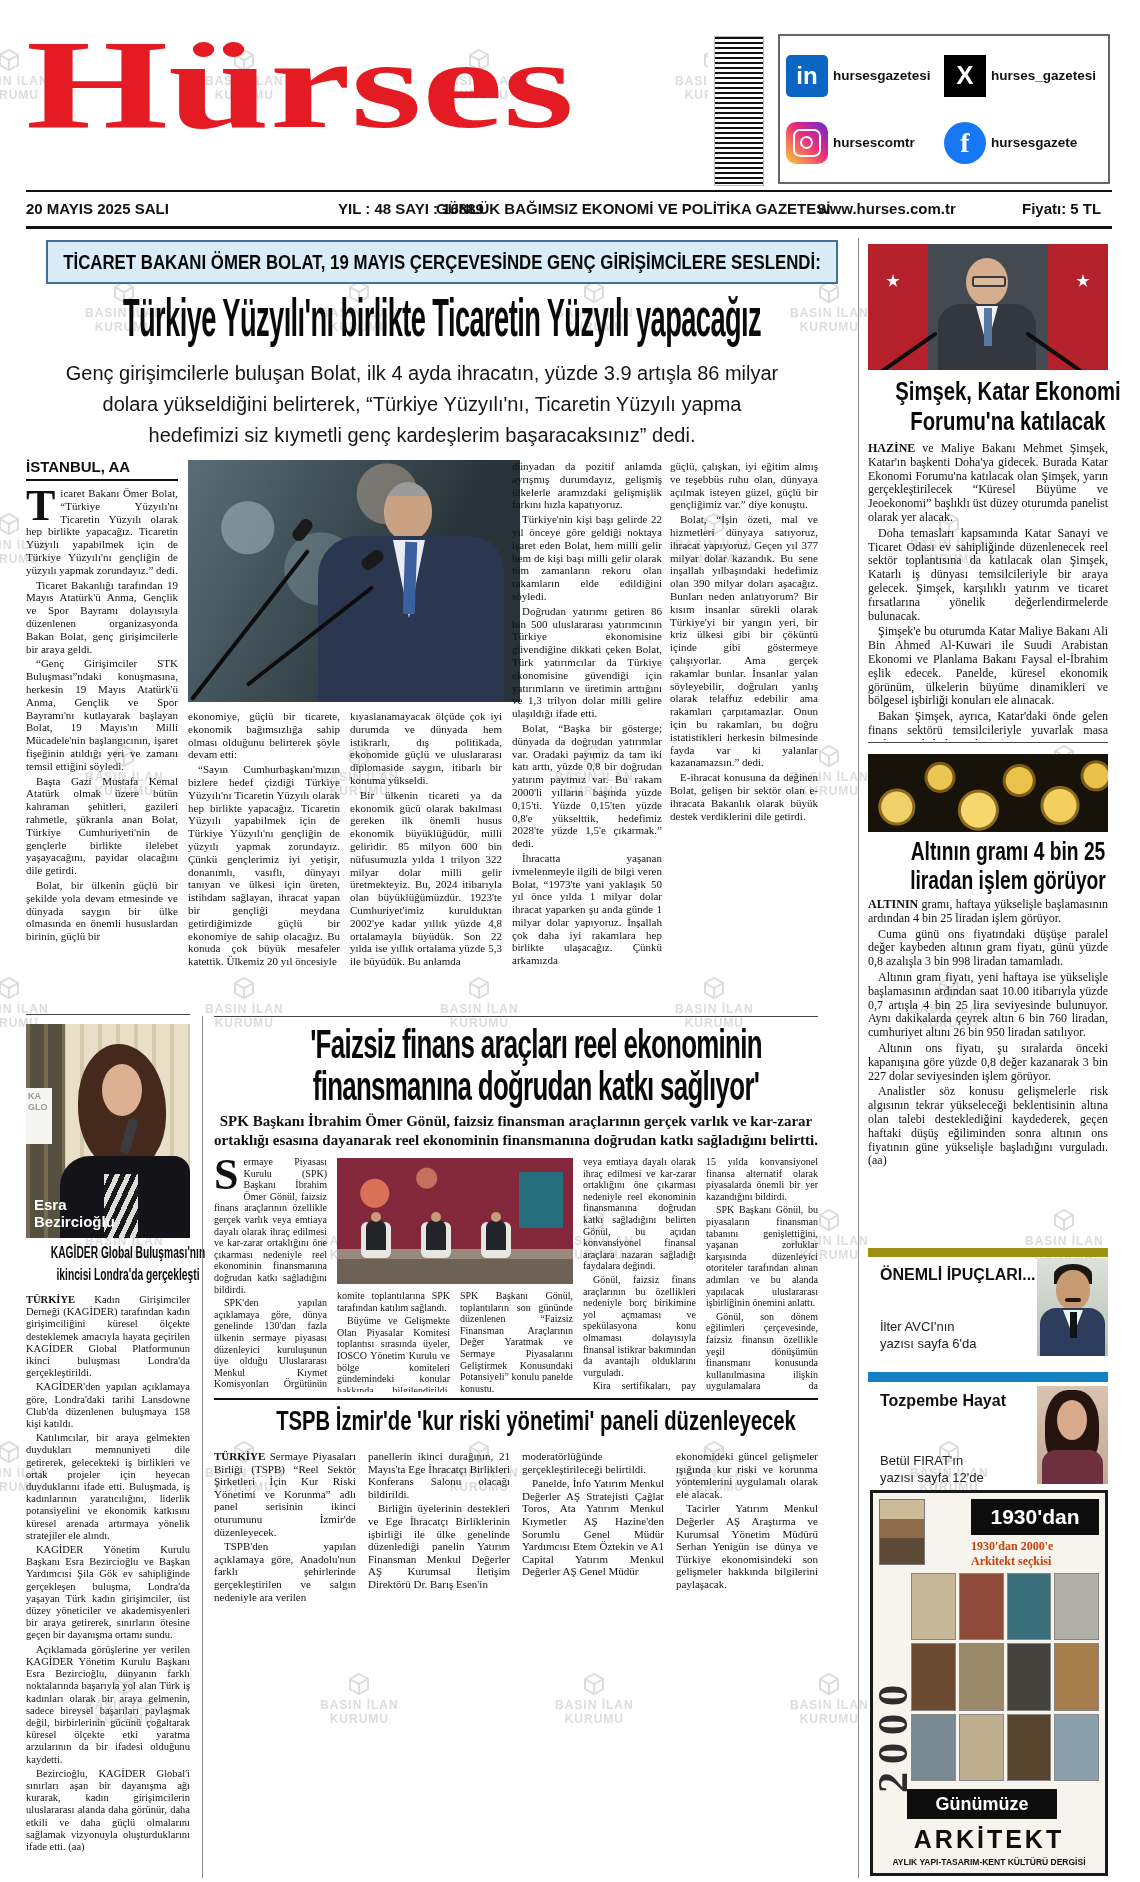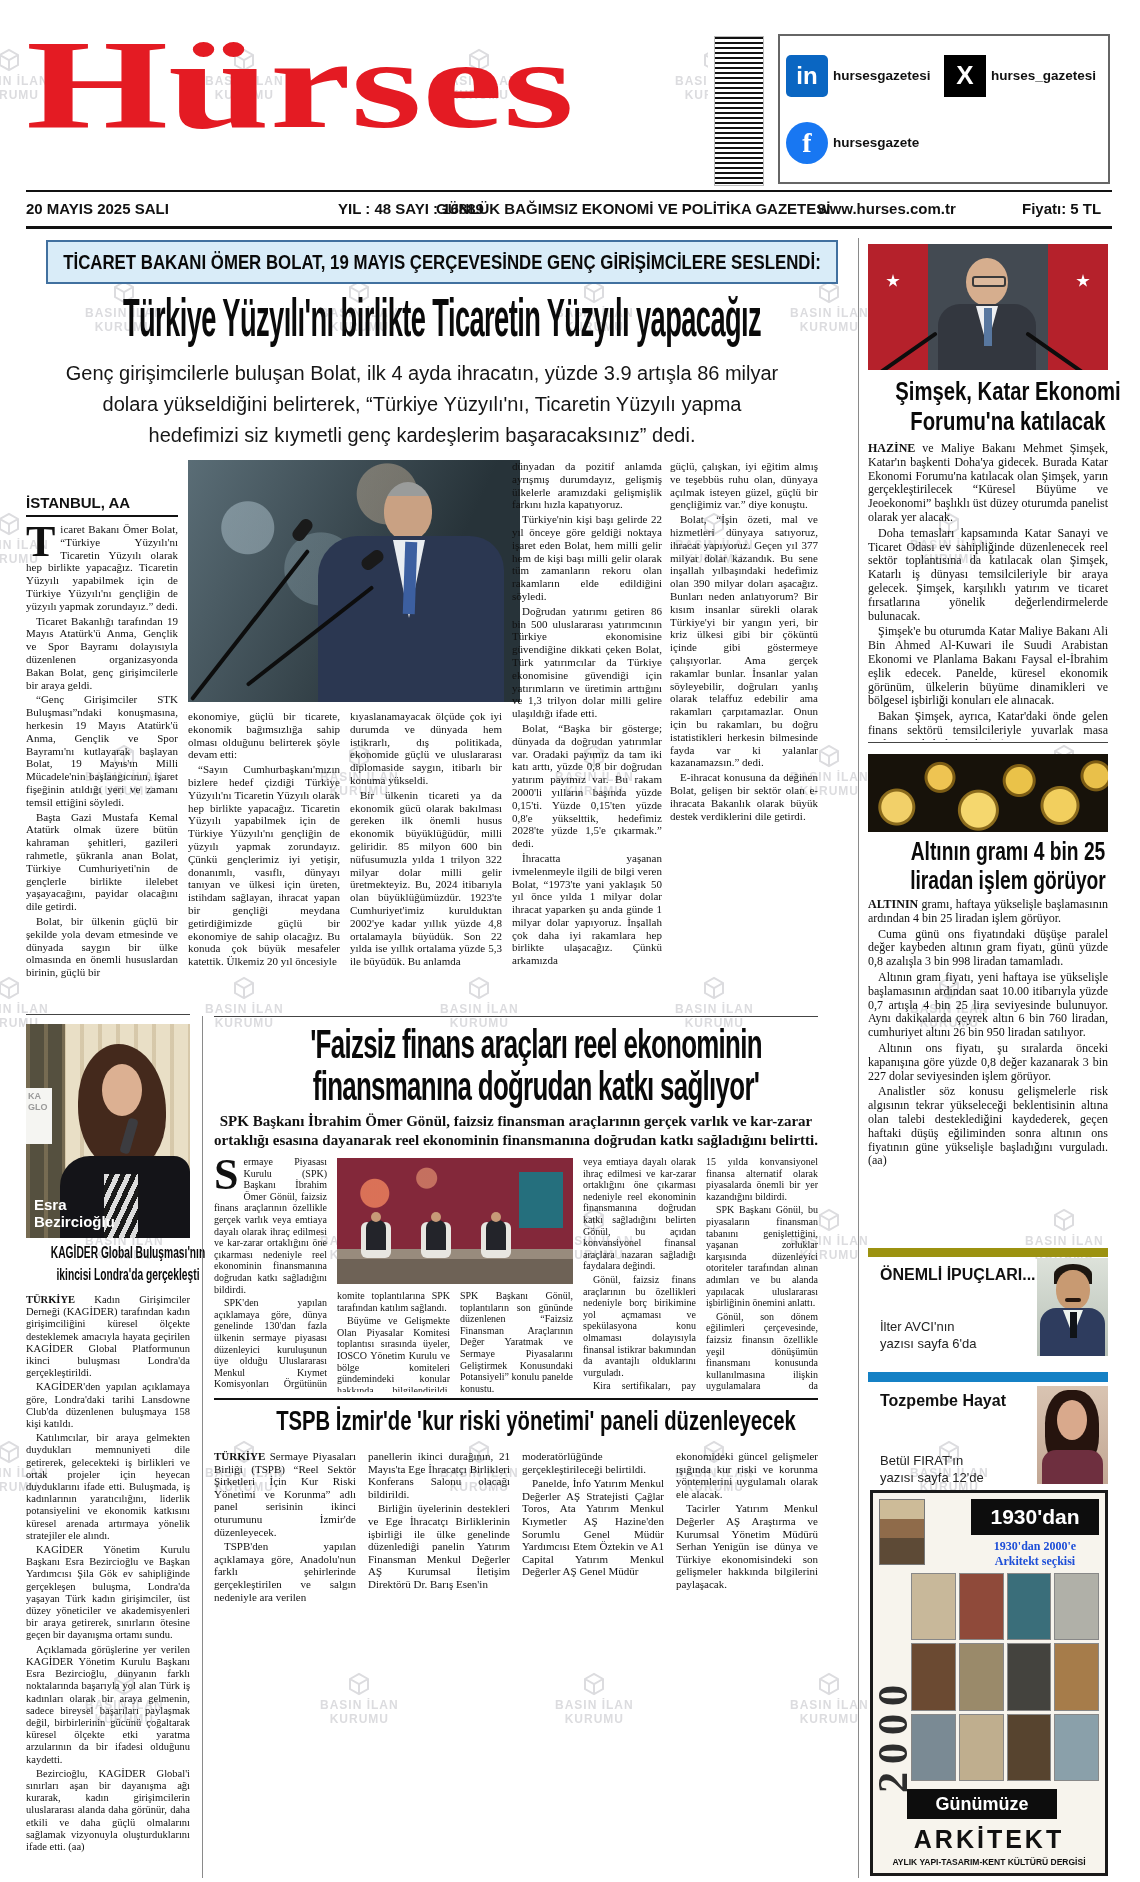--- a/index.html
+++ b/index.html
@@ -494,6 +494,12 @@
         <span>hurses_gazetesi</span>
       </div>
       <div class="soc-item">
+        <span class="soc-ic" id="ic-ig">
+            <span class="lens"></span>
+          </span>
+        <span>hursescomtr</span>
+      </div>
+      <div class="soc-item">
         <span class="soc-ic" id="ic-fb">f</span>
         <span>hursesgazete</span>
       </div>

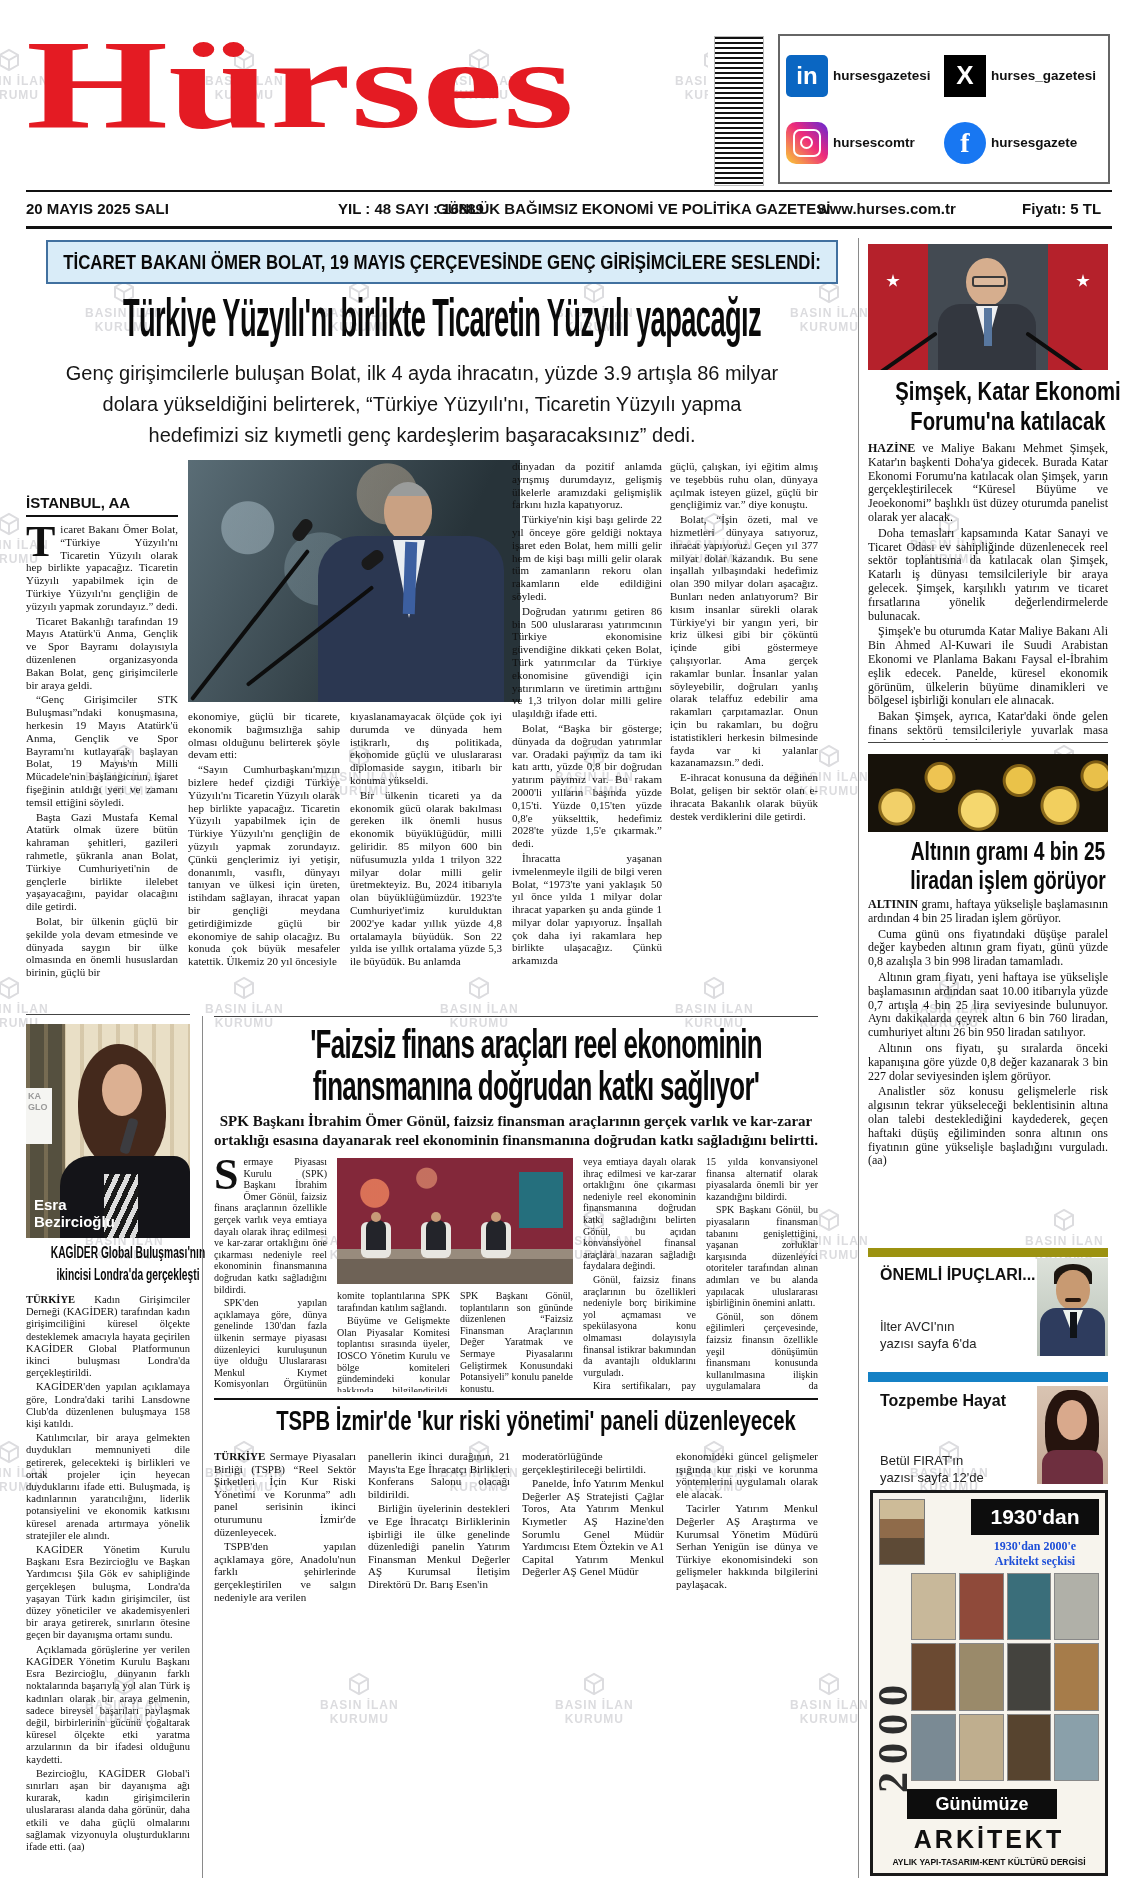--- a/index.html
+++ b/index.html
@@ -46,7 +46,7 @@
   .newscol p{margin:0 0 2px 0;text-indent:10px;}
   .newscol p:first-of-type{text-indent:0;}
   #lead-c1,#lead-c2,#lead-c3,#lead-c4,#lead-c5{font:11px/12.8px "Liberation Serif",serif;}
-  #lead-c1{left:26px;top:458px;width:152px;height:554px;margin-top:36px;}
+  #lead-c1{left:26px;top:458px;width:152px;height:554px;}
   #lead-c2{left:188px;top:710px;width:152px;height:300px;}
   #lead-c3{left:350px;top:710px;width:152px;height:300px;}
   #lead-c4{left:512px;top:460px;width:150px;height:552px;}

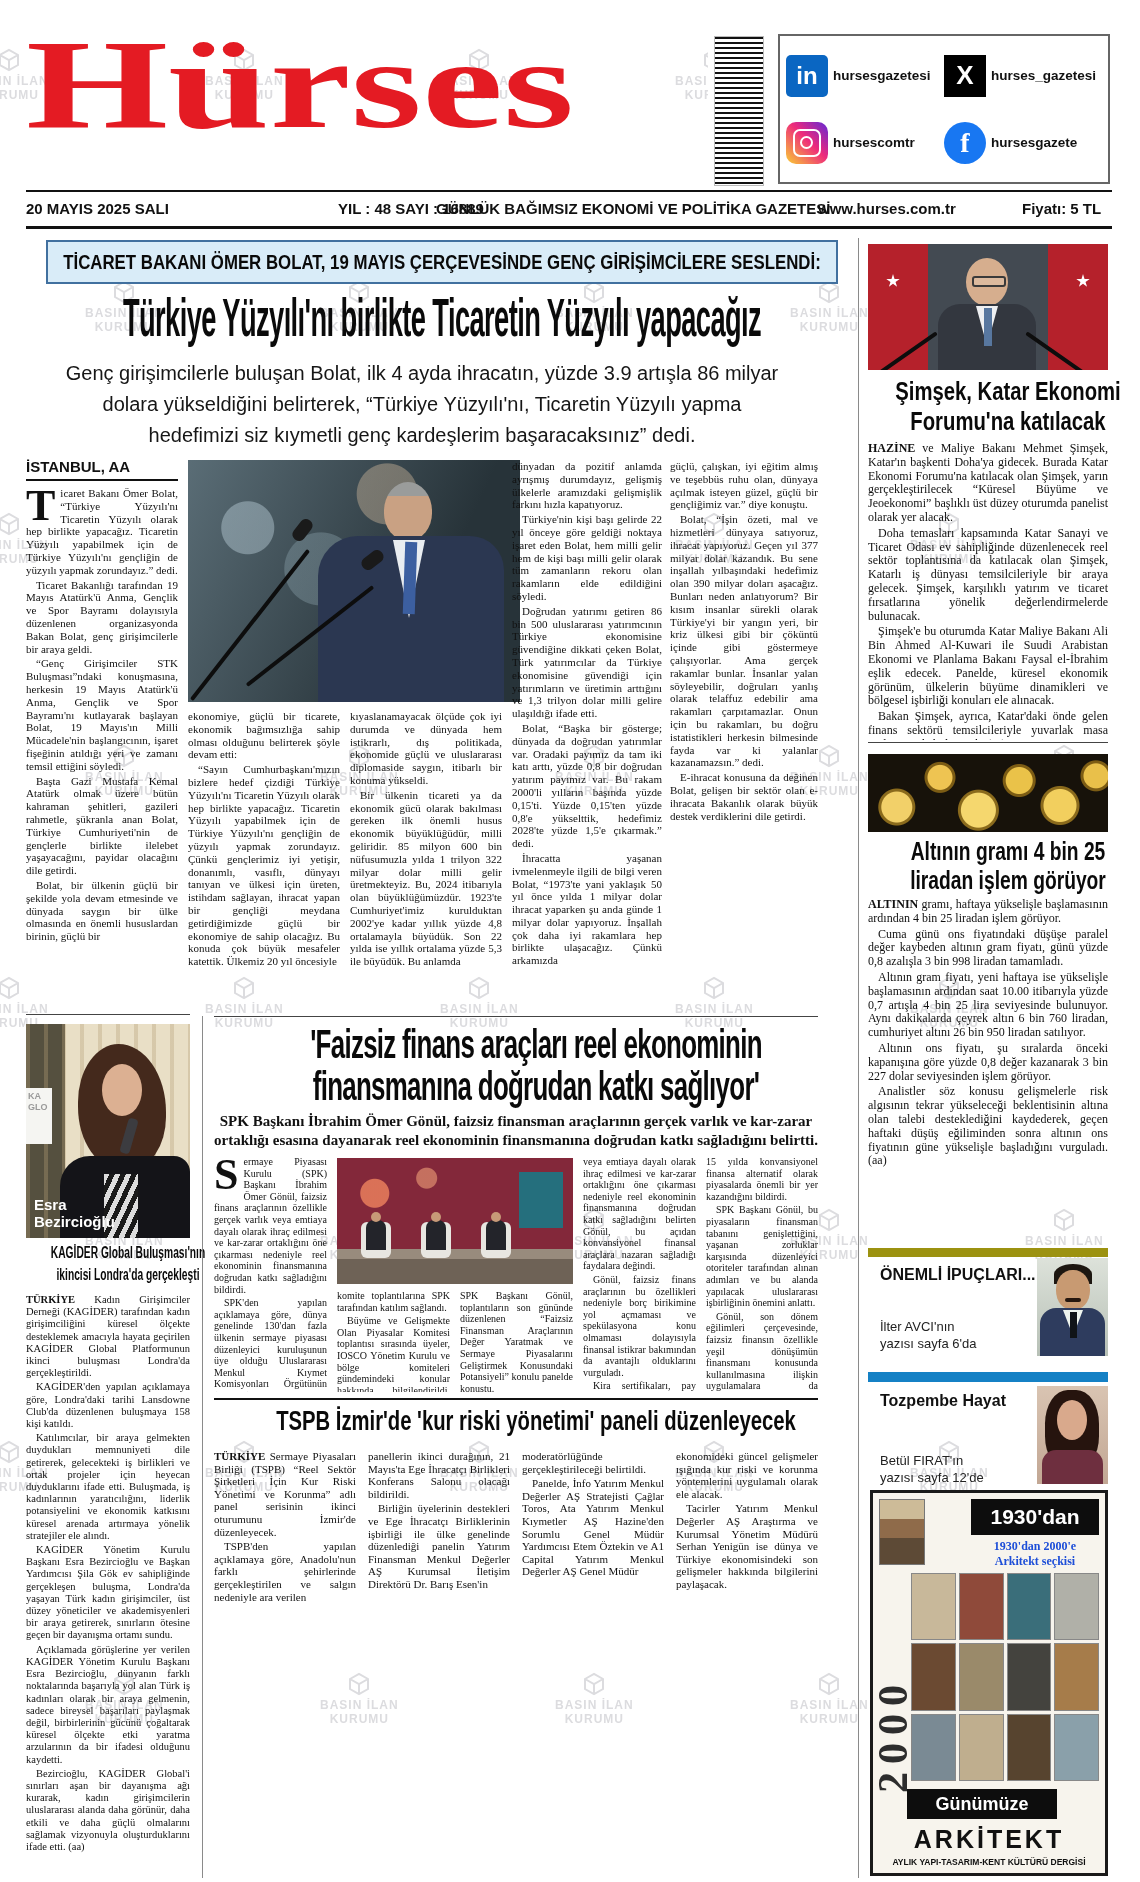--- a/index.html
+++ b/index.html
@@ -177,7 +177,7 @@
      linear-gradient(#cdbb98 0 30%,#8f6b4a 30% 60%,#5d4a36 60%);border:1px solid #777;}
   #ad-black1{left:98px;top:6px;width:128px;height:36px;background:#0d0d0d;color:#fff;
      font:bold 21px/36px "Liberation Sans",sans-serif;text-align:center;}
-  #ad-sub{left:98px;top:46px;width:128px;text-align:center;font:bold 12px/15px "Liberation Serif",serif;color:#1d4ed8;}
+  #ad-sub{left:98px;top:46px;width:128px;text-align:left;font:bold 12px/15px "Liberation Serif",serif;color:#c2410c;}
   #ad-vert{left:-4px;top:84px;height:216px;writing-mode:vertical-rl;transform:rotate(180deg);
      font:bold 42px "Liberation Serif",serif;color:#2d2d2d;letter-spacing:8px;}
   #ad-covers{left:38px;top:80px;width:188px;height:208px;display:grid;

